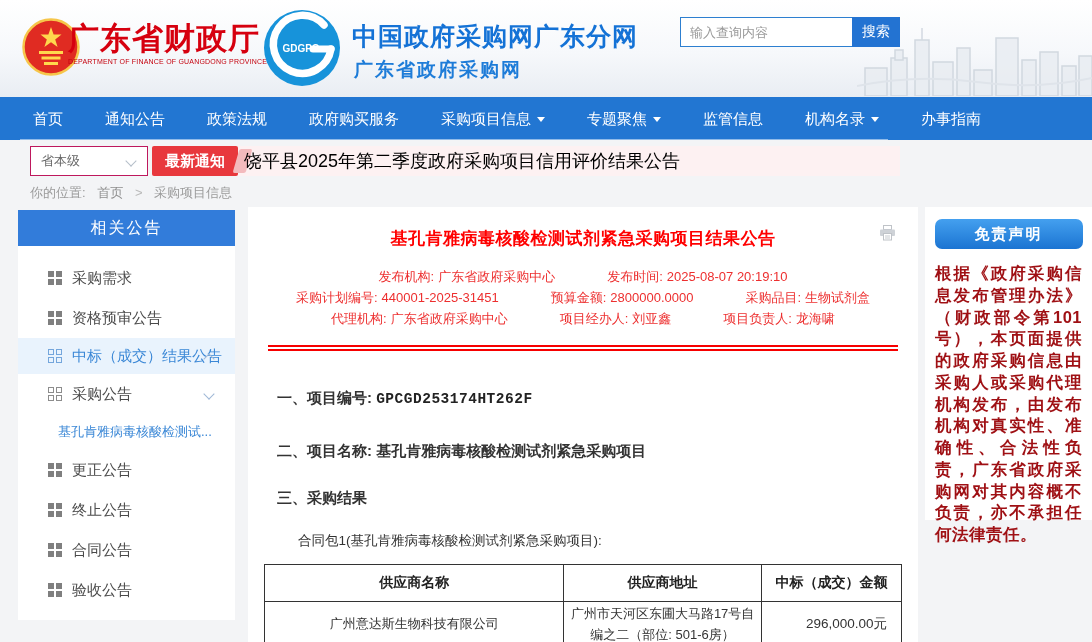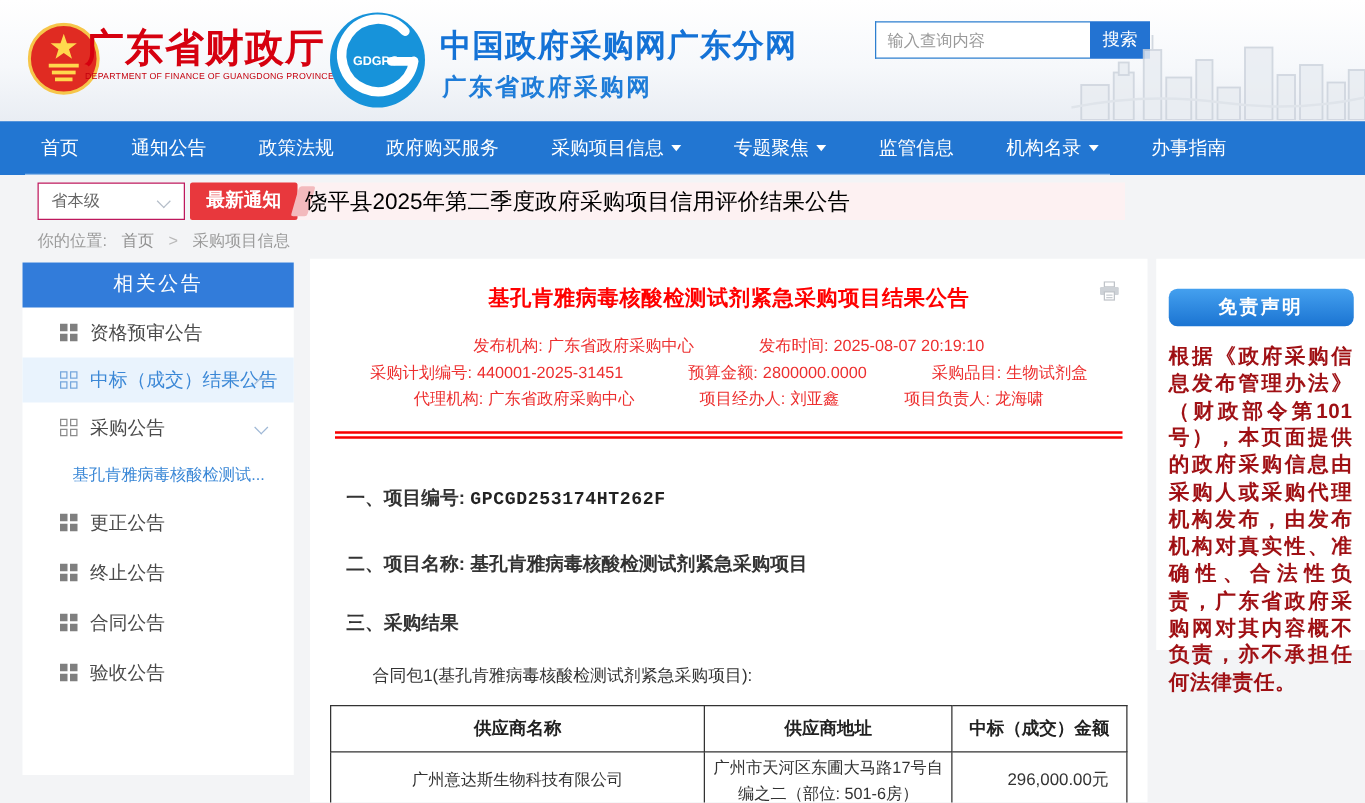--- a/index.html
+++ b/index.html
@@ -20,7 +20,7 @@
   .gdgpo{position:absolute;left:263px;top:9px;width:78px;height:78px;}
   .site-title{position:absolute;left:352px;top:20px;font-size:25px;font-weight:bold;color:#1472d6;letter-spacing:1px;}
   .site-subtitle{position:absolute;left:354px;top:57px;font-size:19px;font-weight:bold;color:#1e7cd8;letter-spacing:2px;}
-  .search-wrap{position:absolute;left:700px;top:17px;height:30px;display:flex;}
+  .search-wrap{position:absolute;left:680px;top:17px;height:30px;display:flex;}
   .search-input{width:153px;height:28px;border:1px solid #2d7fd0;border-right:none;background:#fff;
     padding:0 9px;font-size:13px;color:#333;outline:none;}
   .search-input::placeholder{color:#9a9a9a;}

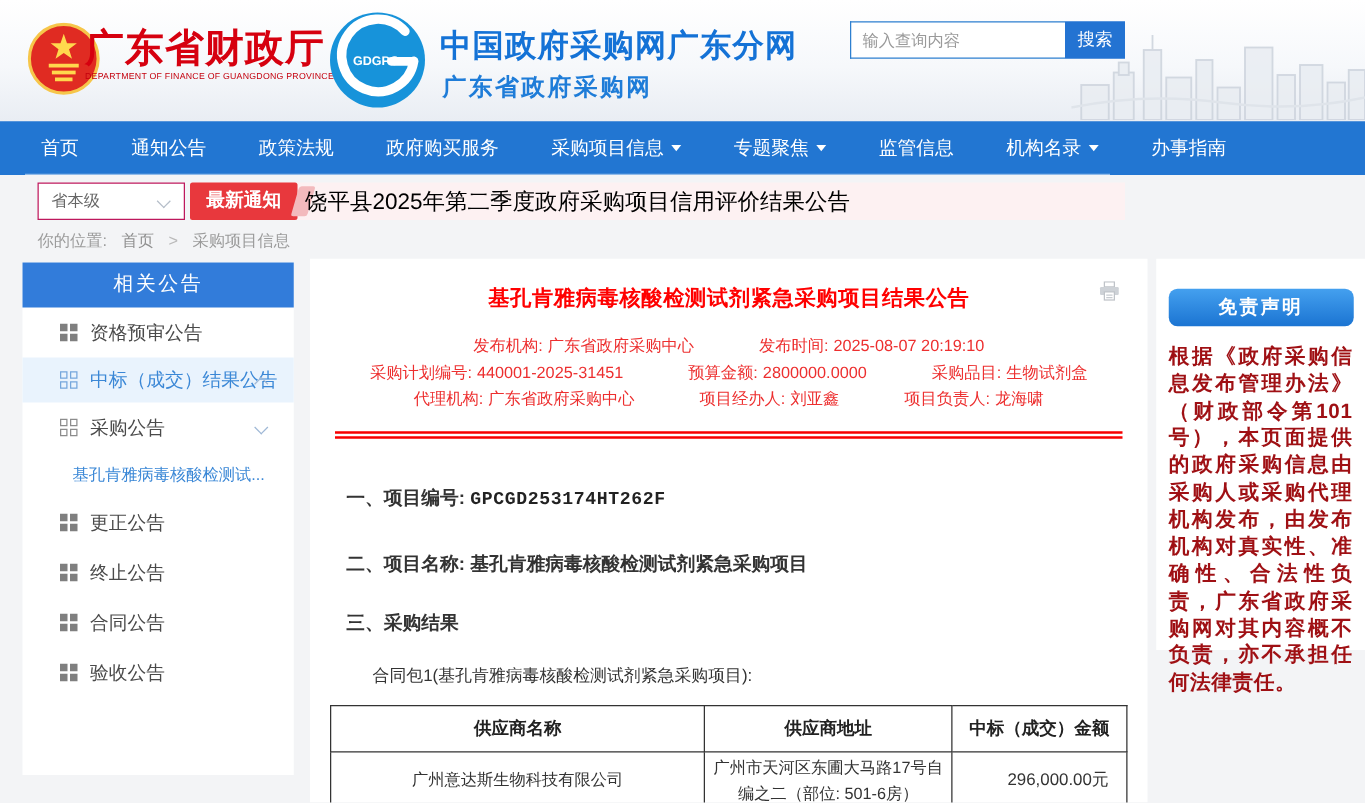--- a/index.html
+++ b/index.html
@@ -83,7 +83,7 @@
   .col-name{width:47%;}.col-addr{width:31%;}.col-amt{width:22%;}
   
   .right-panel{position:absolute;left:925px;top:207px;width:167px;height:313px;background:#fff;}
-  .ribbon{position:relative;width:148px;height:30px;margin:24px auto 0;background:linear-gradient(180deg,#44a0ef,#1b74d2);
+  .ribbon{position:relative;width:148px;height:30px;margin:12px auto 0;background:linear-gradient(180deg,#44a0ef,#1b74d2);
     border-radius:7px;color:#fff;font-weight:bold;font-size:15px;text-align:center;line-height:30px;letter-spacing:2px;}
   .ribbon::before,.ribbon::after{content:"";position:absolute;top:-5px;width:16px;height:16px;background:#2b86dd;border-radius:8px 8px 2px 2px;z-index:-1;}
   .ribbon::before{left:-5px;transform:rotate(-12deg);}

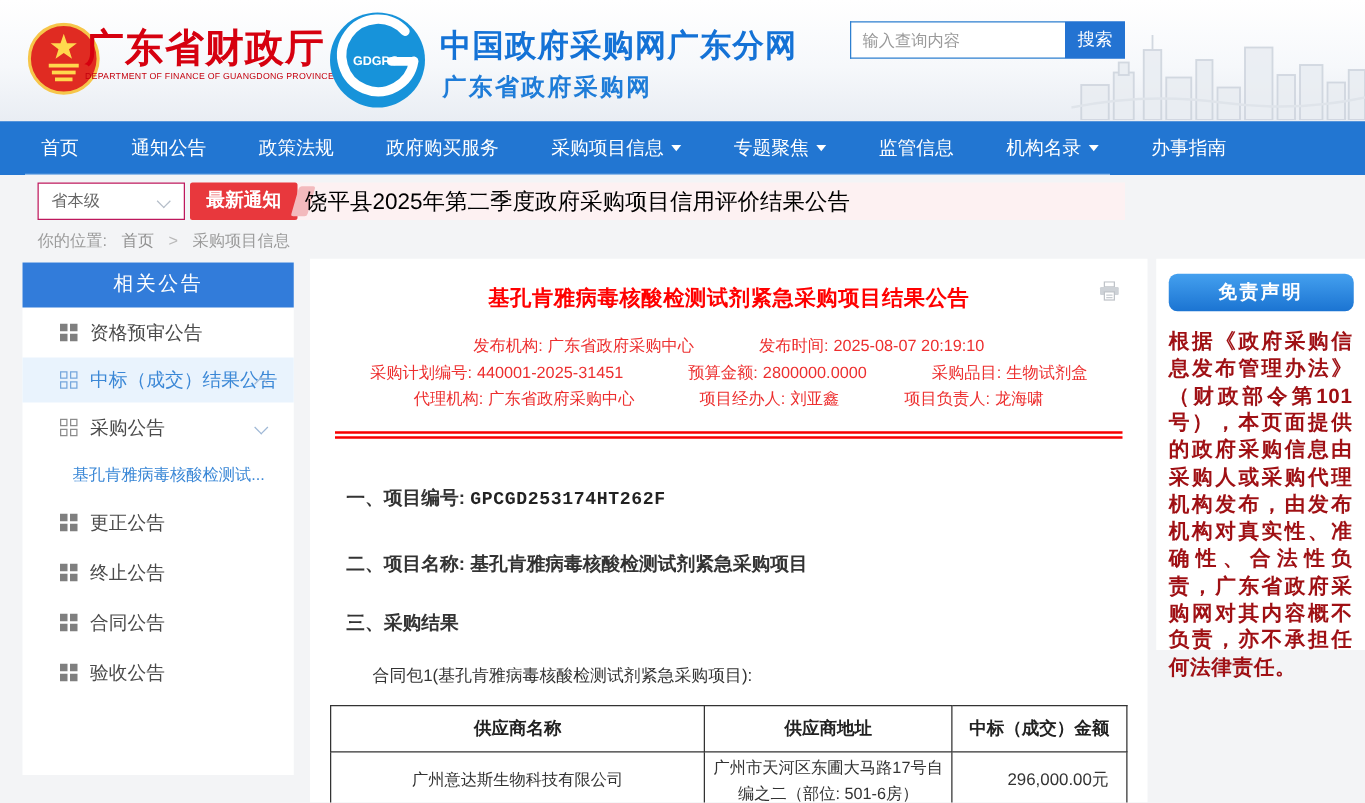--- a/index.html
+++ b/index.html
@@ -177,6 +177,15 @@
 <div class="sidebar">
   <div class="sidebar-header">相关公告</div>
 
+  <div class="side-item first">
+    <span class="grid-icon">
+        <i></i>
+        <i></i>
+        <i></i>
+        <i></i>
+      </span>
+    <span>采购需求</span>
+  </div>
   <div class="side-item">
     <span class="grid-icon">
         <i></i>

